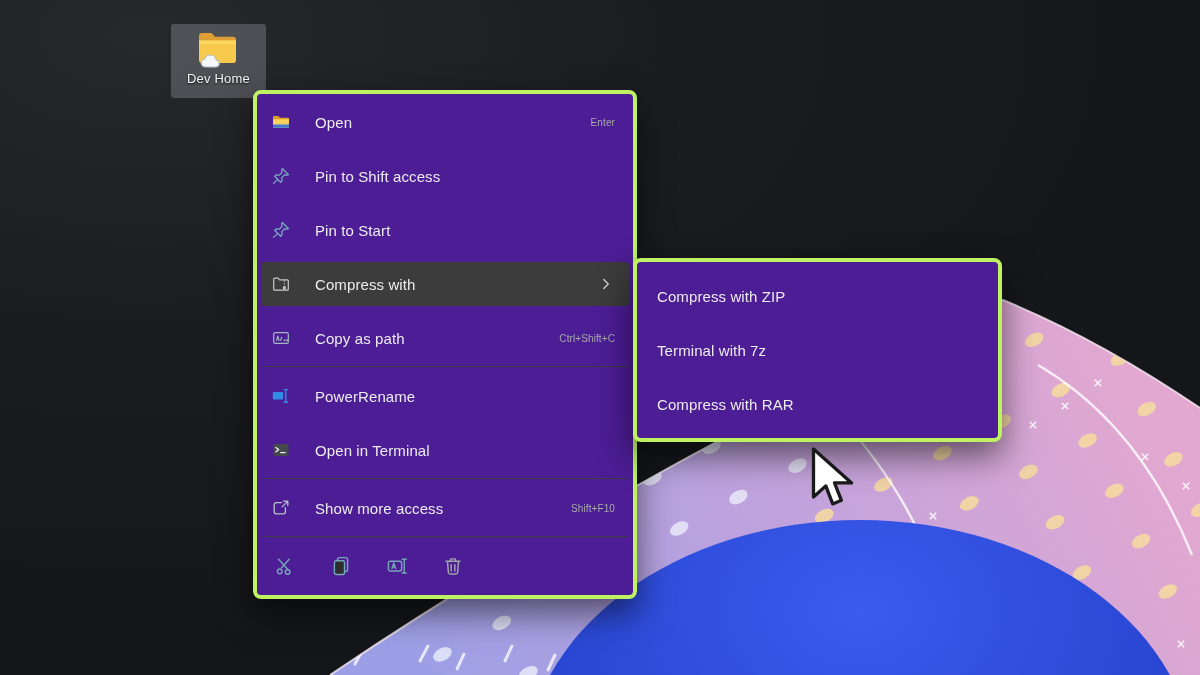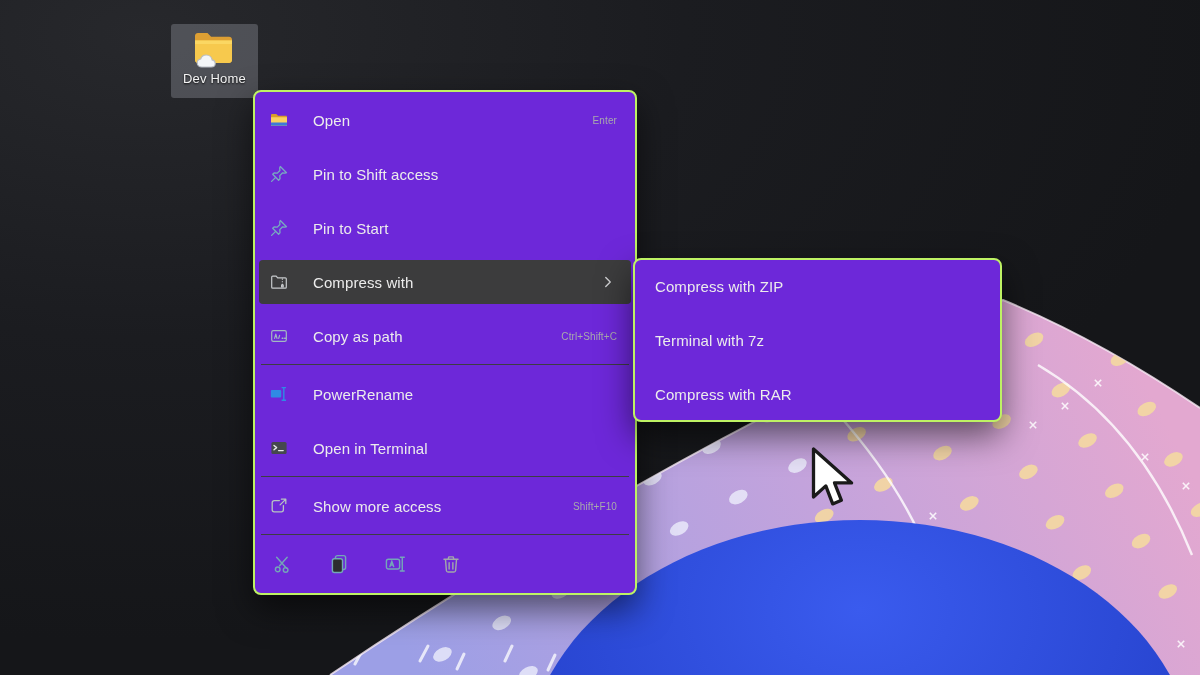--- a/index.html
+++ b/index.html
@@ -9,7 +9,7 @@
   .wallpaper{position:absolute;left:0;top:0;width:1200px;height:675px;display:block;}
 
   
-  .desktop-icon{position:absolute;left:171px;top:24px;width:87px;height:74px;
+  .desktop-icon{position:absolute;left:171px;top:24px;width:95px;height:74px;
     background:rgba(185,190,200,0.28);border-radius:3px;display:flex;flex-direction:column;
     align-items:center;padding-top:5px;box-sizing:border-box;}
   .di-glyph{position:relative;width:46px;height:40px;}

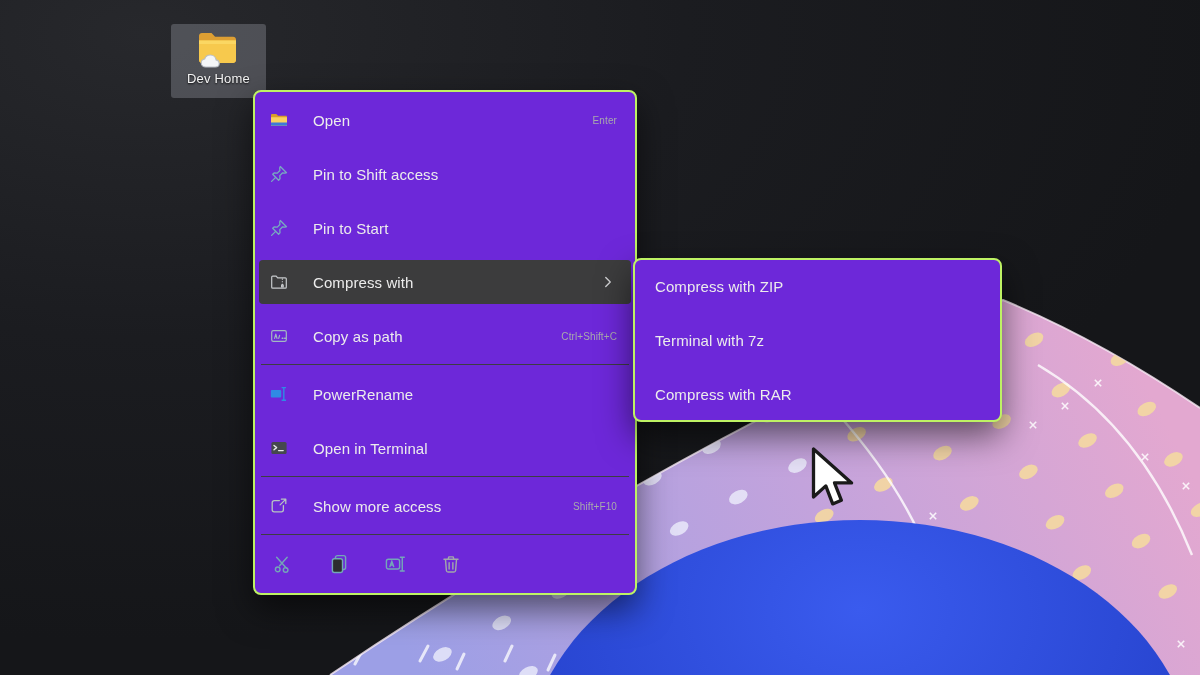--- a/index.html
+++ b/index.html
@@ -18,7 +18,7 @@
     text-shadow:0 1px 2px rgba(0,0,0,.9);}
 
   
-  .menu{position:absolute;background:#6d28d9;border:2px solid #bef264;border-radius:8px;
+  .menu{position:absolute;background:#4c1d95;border:4px solid #bef264;border-radius:8px;
     box-shadow:0 14px 34px rgba(0,0,0,.55);box-sizing:border-box;}
   .main-menu{left:253px;top:90px;width:384px;padding:6px 4px;}
   .sub-menu{left:633px;top:258px;width:369px;padding:4px 4px;}

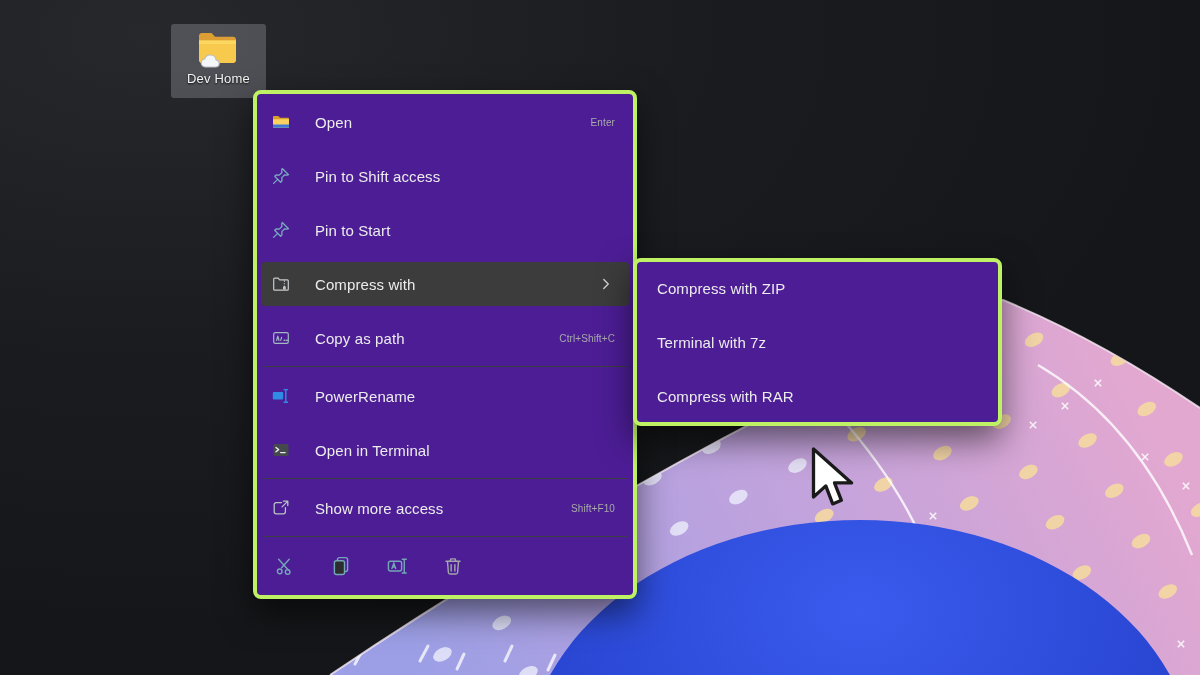--- a/index.html
+++ b/index.html
@@ -21,7 +21,7 @@
   .menu{position:absolute;background:#4c1d95;border:4px solid #bef264;border-radius:8px;
     box-shadow:0 14px 34px rgba(0,0,0,.55);box-sizing:border-box;}
   .main-menu{left:253px;top:90px;width:384px;padding:6px 4px;}
-  .sub-menu{left:633px;top:258px;width:369px;padding:4px 4px;}
+  .sub-menu{left:633px;top:258px;width:369px;padding:12px 4px;}
 
   .mi{height:44px;border-radius:4px;display:flex;align-items:center;
     padding:0 14px 0 10px;margin-top:10px;color:#ececec;font-size:15px;letter-spacing:.1px;}

